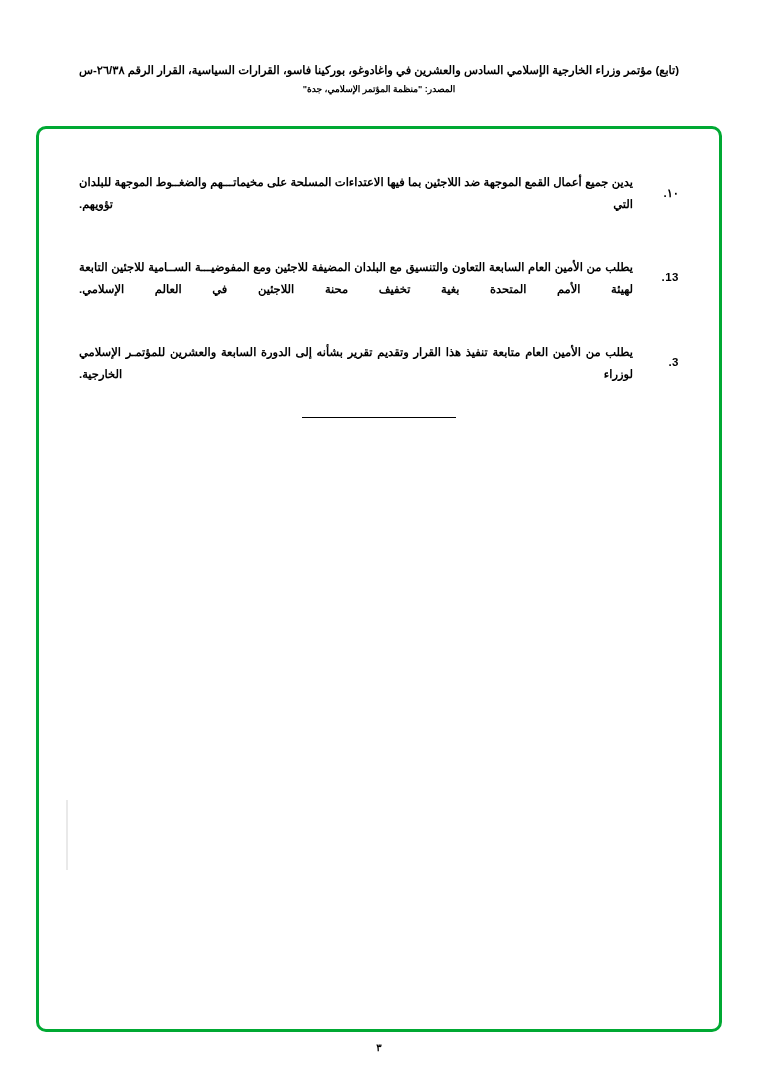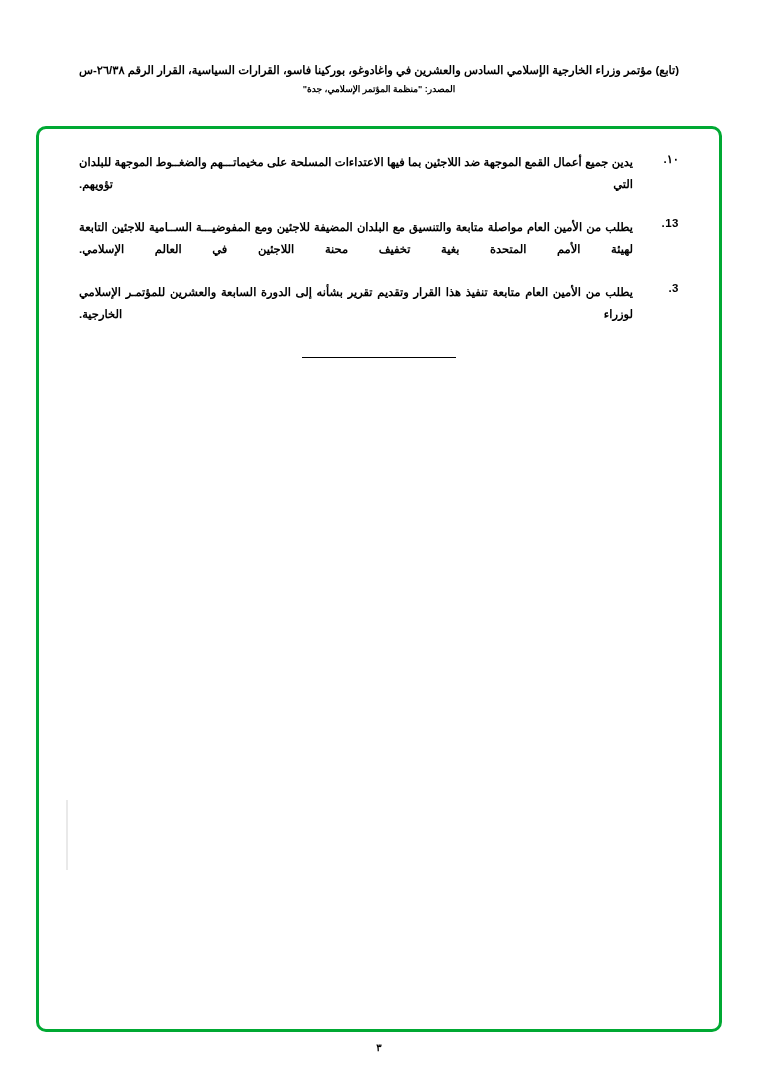--- a/index.html
+++ b/index.html
@@ -82,6 +82,7 @@
     line-height: 1.95;
     text-align: justify;
     text-align-last: justify;
+    margin-top: 20px;
   }
   
   .divider-wrap {

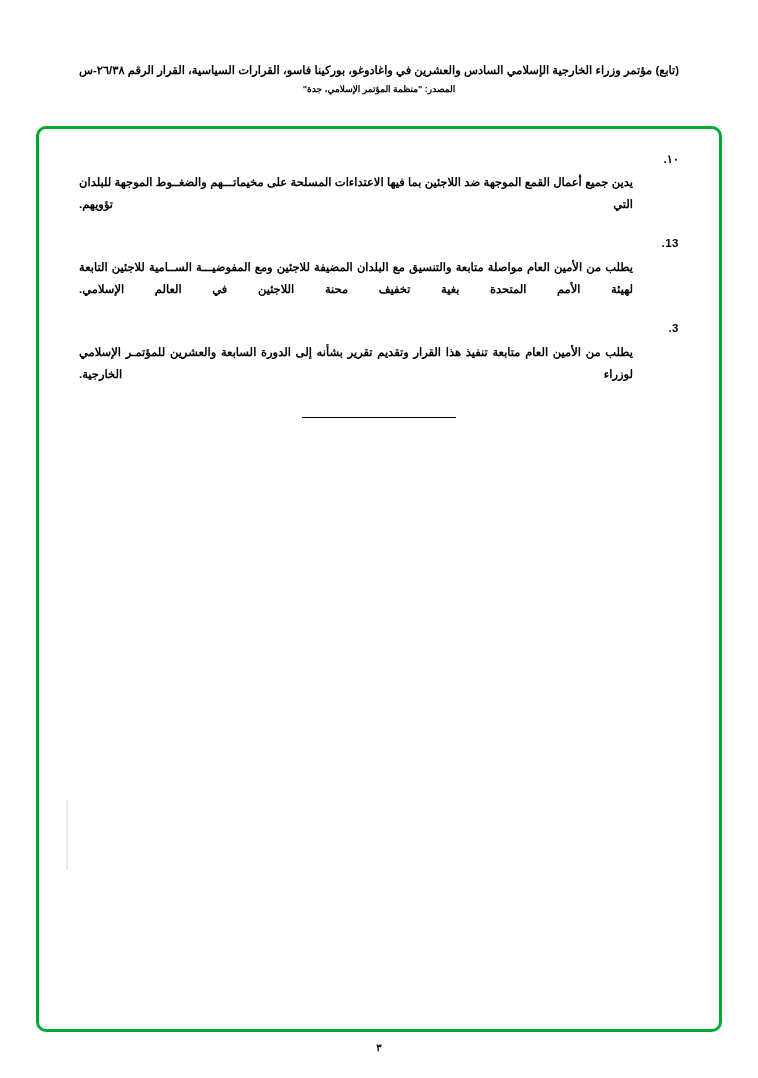--- a/index.html
+++ b/index.html
@@ -74,6 +74,7 @@
     padding-top: 1px;
     text-align: right;
     letter-spacing: 0.5px;
+    margin-top: 34px;
   }
   .clause-text {
     flex: 1 1 auto;

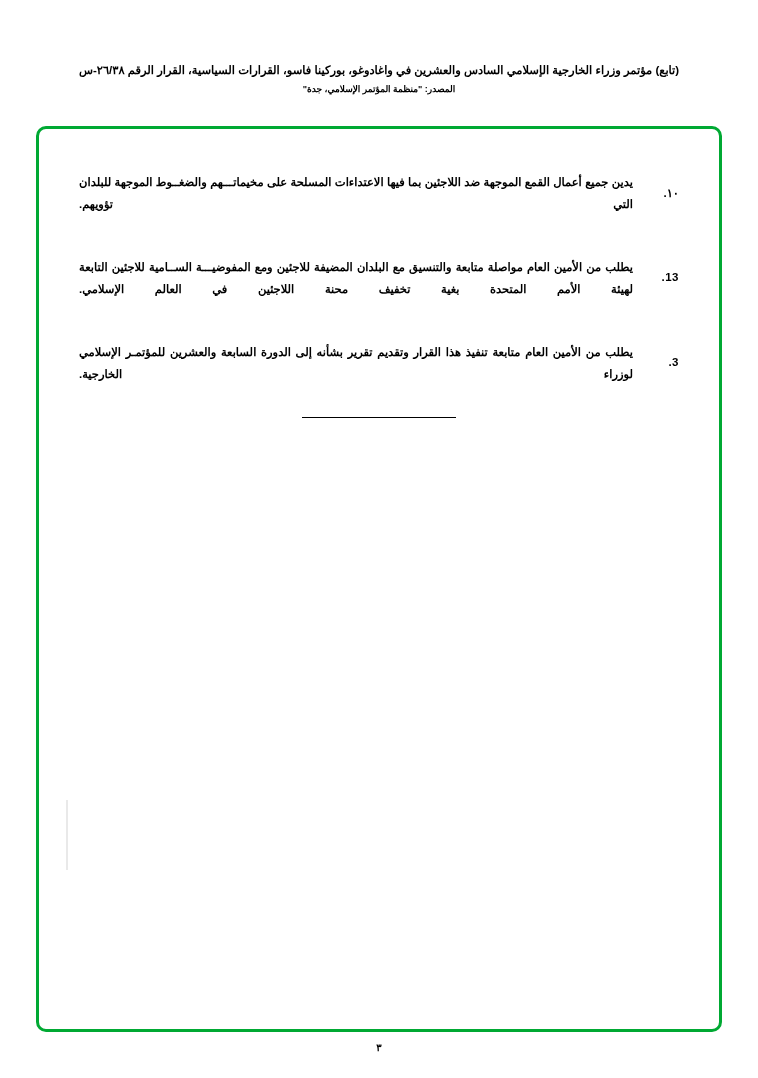--- a/index.html
+++ b/index.html
@@ -137,7 +137,7 @@
 
       <div class="clause">
         <div class="clause-num">13.</div>
-        <div class="clause-text">يطلب من الأمين العام مواصلة متابعة والتنسيق مع البلدان المضيفة للاجئين ومع المفوضيـــة الســامية للاجئين التابعة لهيئة الأمم المتحدة بغية تخفيف محنة اللاجئين في العالم الإسلامي.</div>
+        <div class="clause-text">يطلب من الأمين العام السابعة التعاون والتنسيق مع البلدان المضيفة للاجئين ومع المفوضيـــة الســامية للاجئين التابعة لهيئة الأمم المتحدة بغية تخفيف محنة اللاجئين في العالم الإسلامي.</div>
       </div>
 
       <div class="clause">

